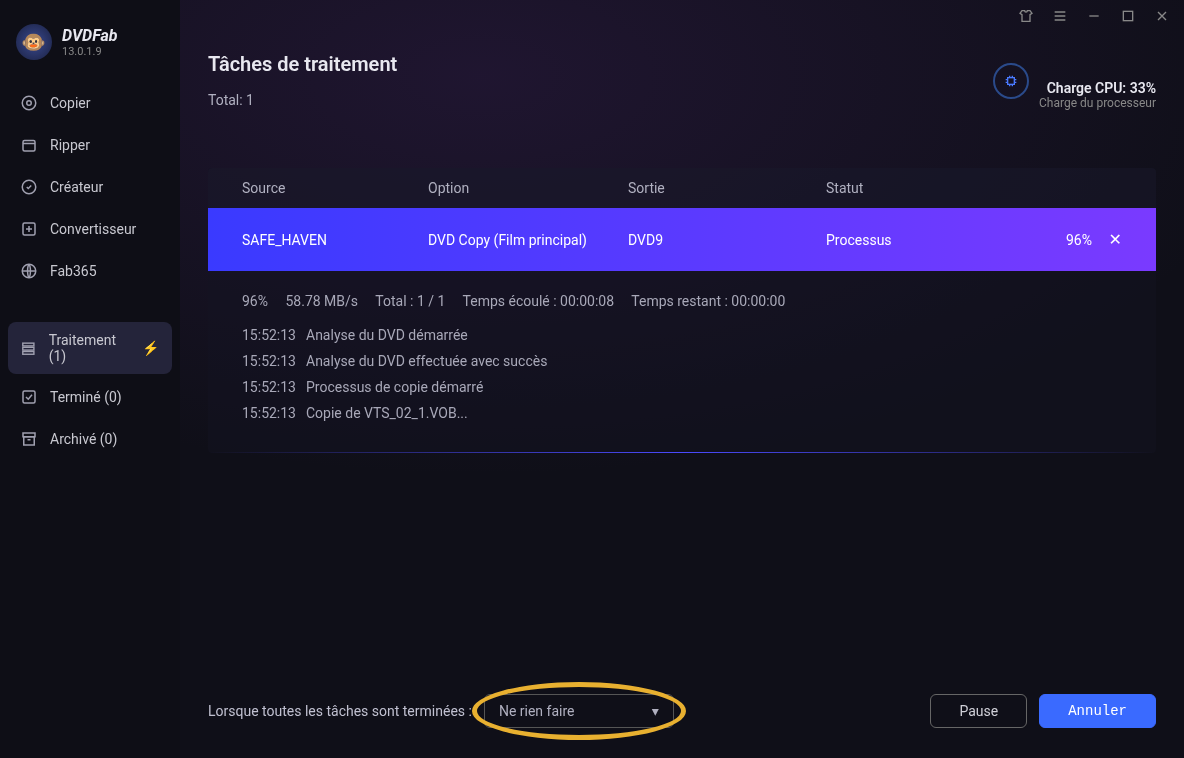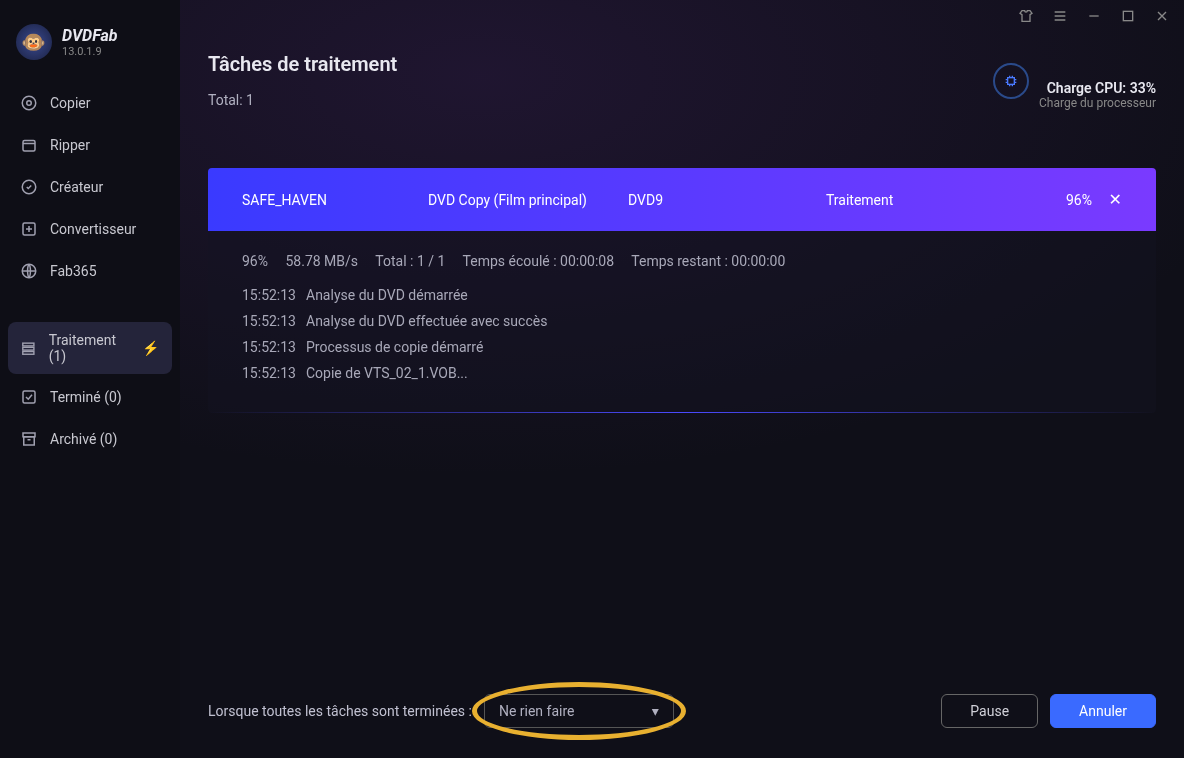--- a/index.html
+++ b/index.html
@@ -195,6 +195,14 @@
     </div>
 
     <div class="table">
+      <div class="thead">
+        <div class="col-source">Source</div>
+        <div class="col-option">Option</div>
+        <div class="col-sortie">Sortie</div>
+        <div class="col-statut">Statut</div>
+        <div class="col-pct"></div>
+        <div class="col-x"></div>
+      </div>
       <div class="task-row">
         <div class="col-source">SAFE_HAVEN</div>
         <div class="col-option">DVD Copy (Film principal)</div>

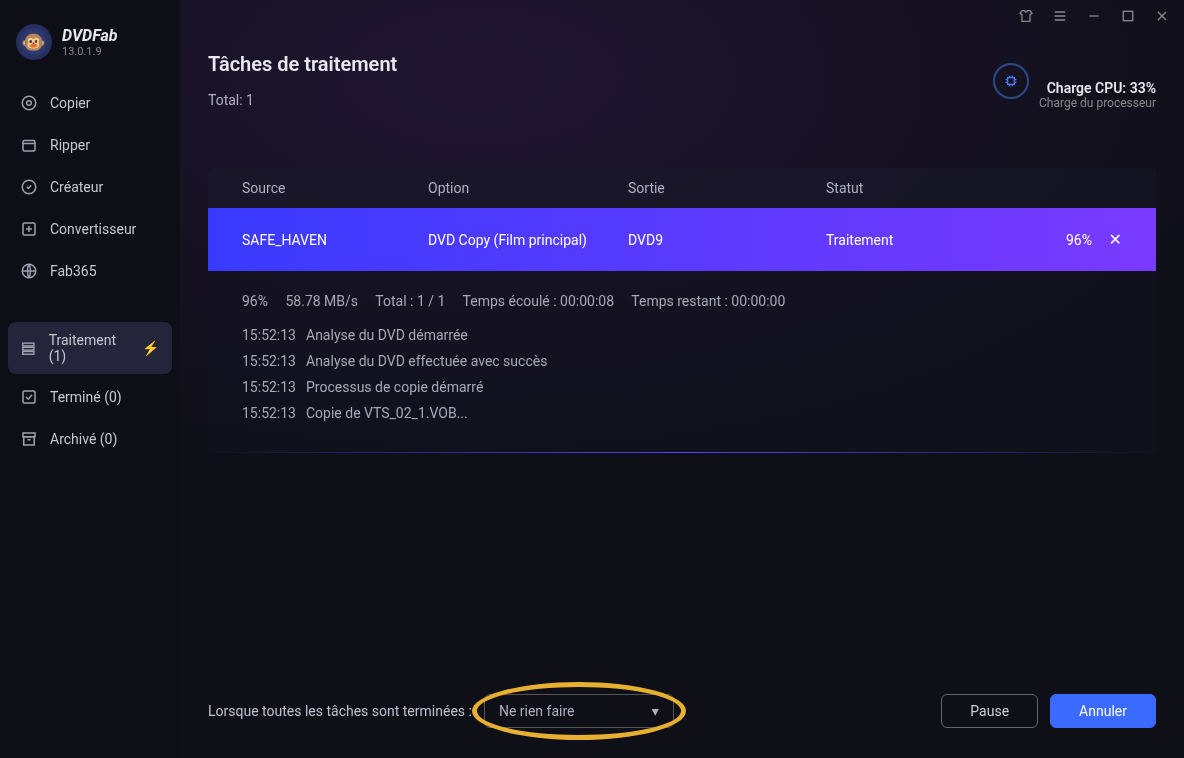--- a/index.html
+++ b/index.html
@@ -207,7 +207,7 @@
         <div class="col-source">SAFE_HAVEN</div>
         <div class="col-option">DVD Copy (Film principal)</div>
         <div class="col-sortie">DVD9</div>
-        <div class="col-statut">Traitement</div>
+        <div class="col-statut">Processus</div>
         <div class="col-pct">96%</div>
         <div class="col-x">✕</div>
       </div>

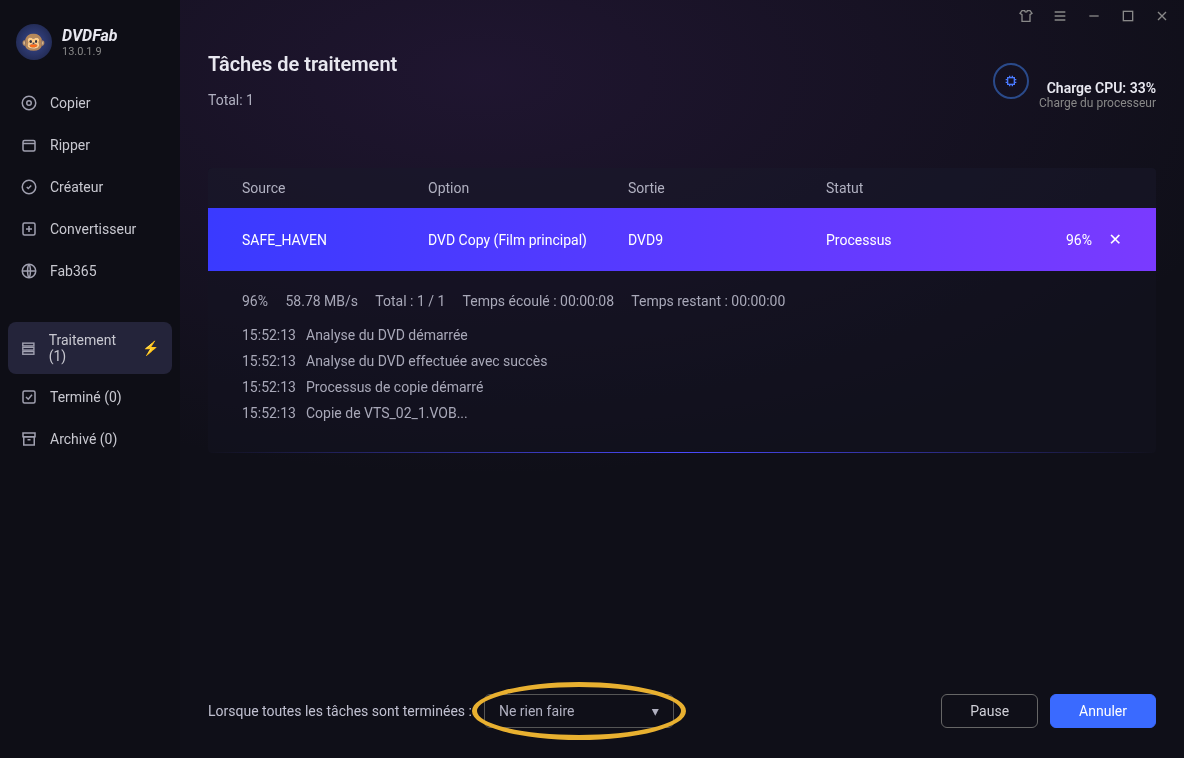--- a/index.html
+++ b/index.html
@@ -51,7 +51,7 @@
 .highlight-ring { position:absolute; top:-12px; left:-12px; right:-12px; bottom:-12px; border:5px solid #e8b030; border-radius:50%/50%; pointer-events:none; }
 .footer-spacer { flex:1; }
 .btn { padding:8px 28px; border-radius:6px; font-size:14px; cursor:pointer; border:1px solid #666; background:transparent; color:#d0d0d8; }
-.btn-primary { background:#3a6aff; border-color:#3a6aff; color:#fff; }
+.btn-primary { background:#3a6aff; border-color:#3a6aff; color:#fff;font-family:Liberation Mono, monospace; }
 svg { width:100%; height:100%; }
 </style>
 </head>

